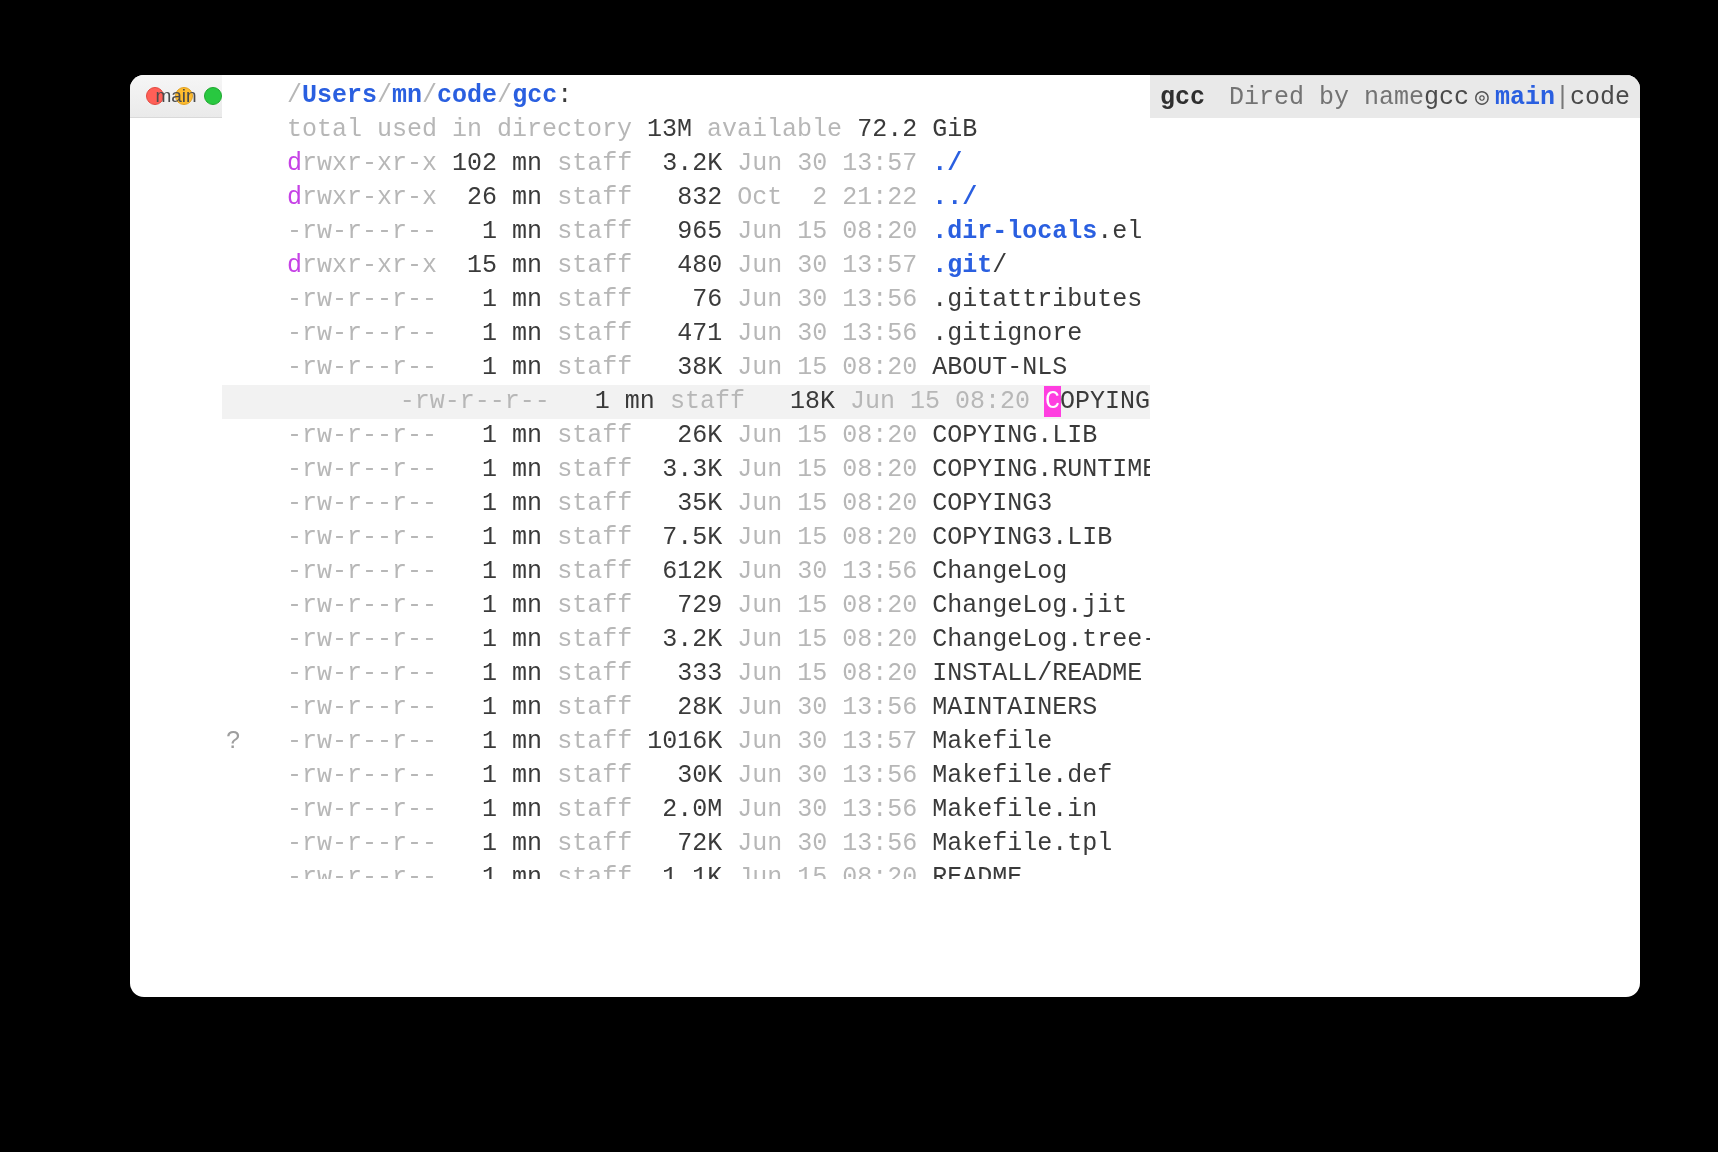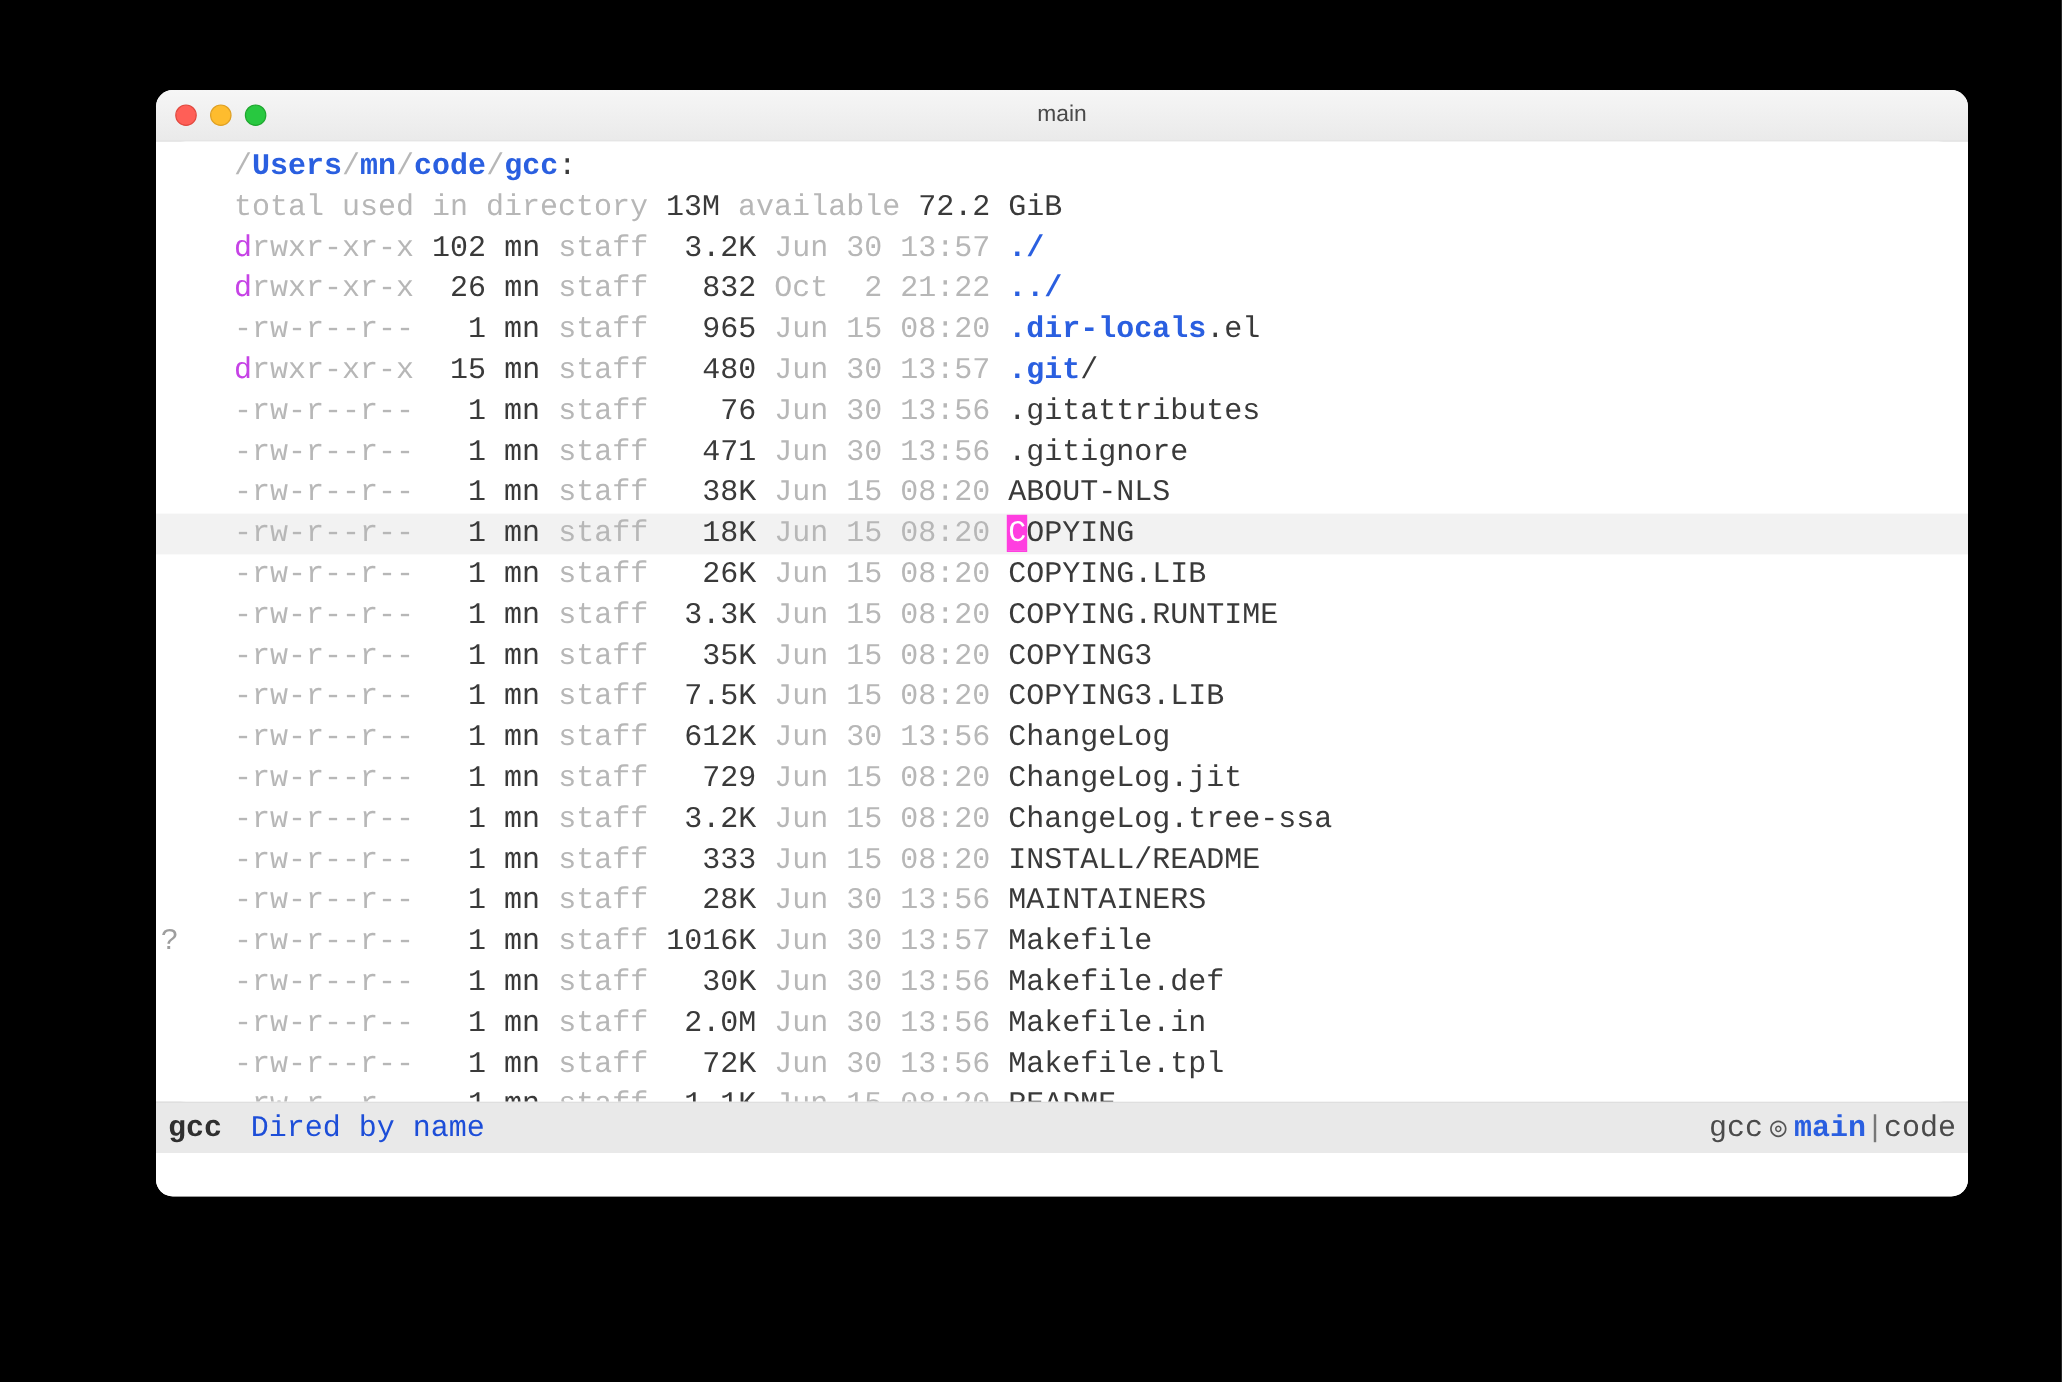--- a/index.html
+++ b/index.html
@@ -21,7 +21,7 @@
     box-shadow: 0 30px 60px rgba(0,0,0,0.5), 0 0 0 1px rgba(0,0,0,0.15);
     overflow: hidden;
     display: flex;
-    flex-direction: column;
+    flex-direction: row;
   }
   .titlebar {
     height: 42px;

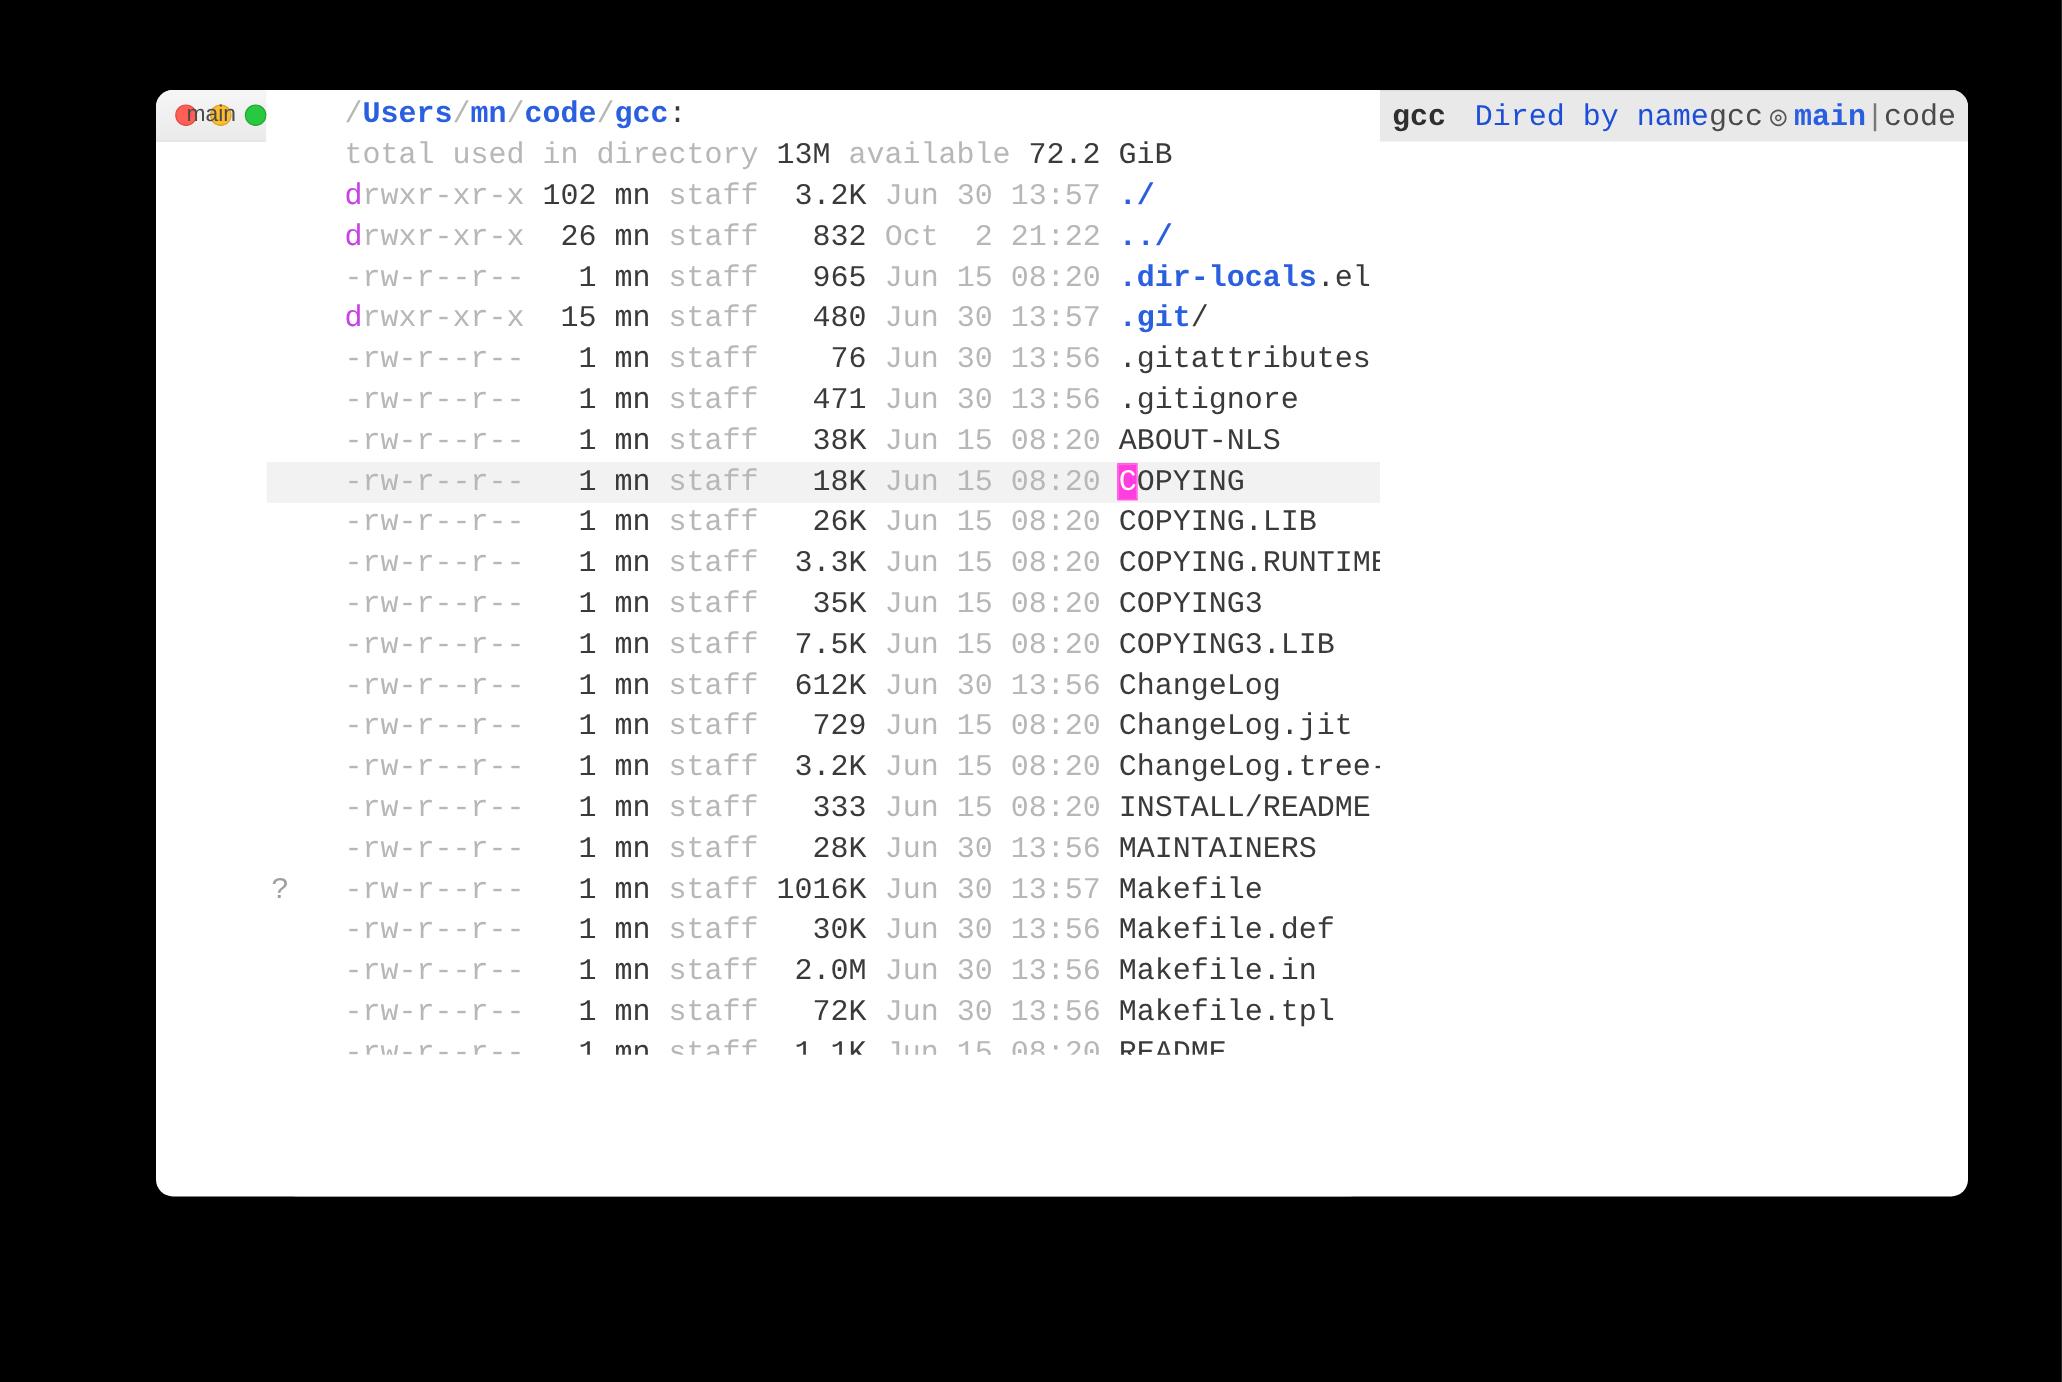--- a/index.html
+++ b/index.html
@@ -106,7 +106,7 @@
   }
   .ml-left { display:flex; gap: 24px; align-items:center; }
   .ml-buf  { font-weight: 700; color: #2f2f2f; }
-  .ml-mode { color: #1d4ed8; }
+  .ml-mode { color: #737373; }
   .ml-right { margin-left: auto; display:flex; align-items:center; gap:0; color:#4a4a4a; }
   .ml-branch { color:#2a5fe0; font-weight:600; }
   .ml-sep { color:#777; }

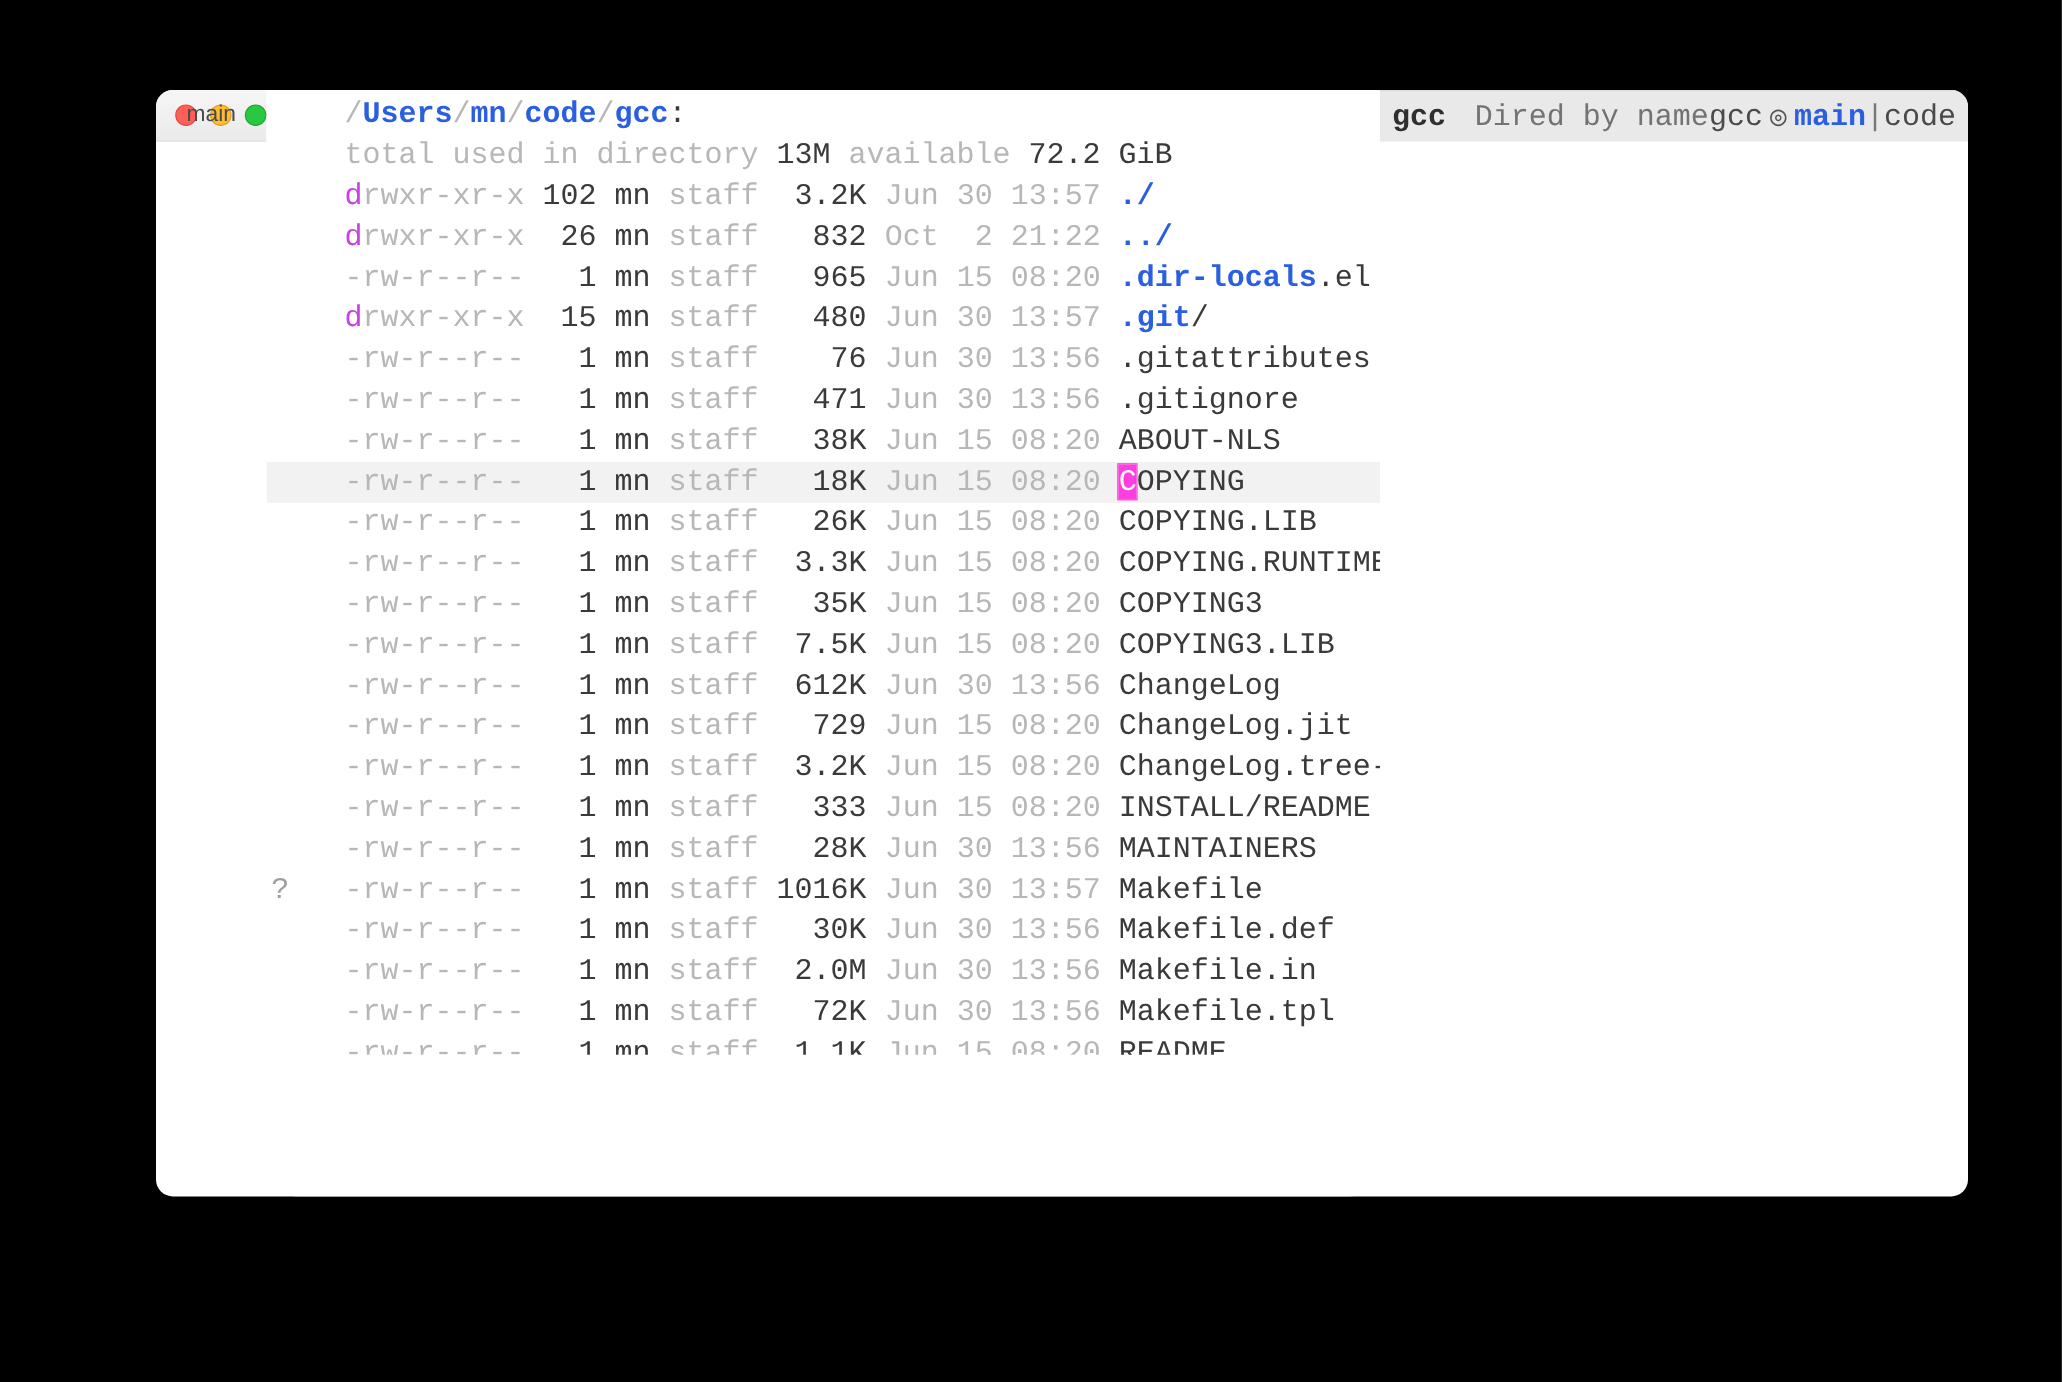--- a/index.html
+++ b/index.html
@@ -72,7 +72,7 @@
     padding-left: 35px;
     height: 34px;
   }
-  .row.hl { background: #f2f2f2; }
+  .row.hl { background: #f2f2f2; text-align: right; }
   .partial-row {
     padding-left: 35px;
     height: 18px;

